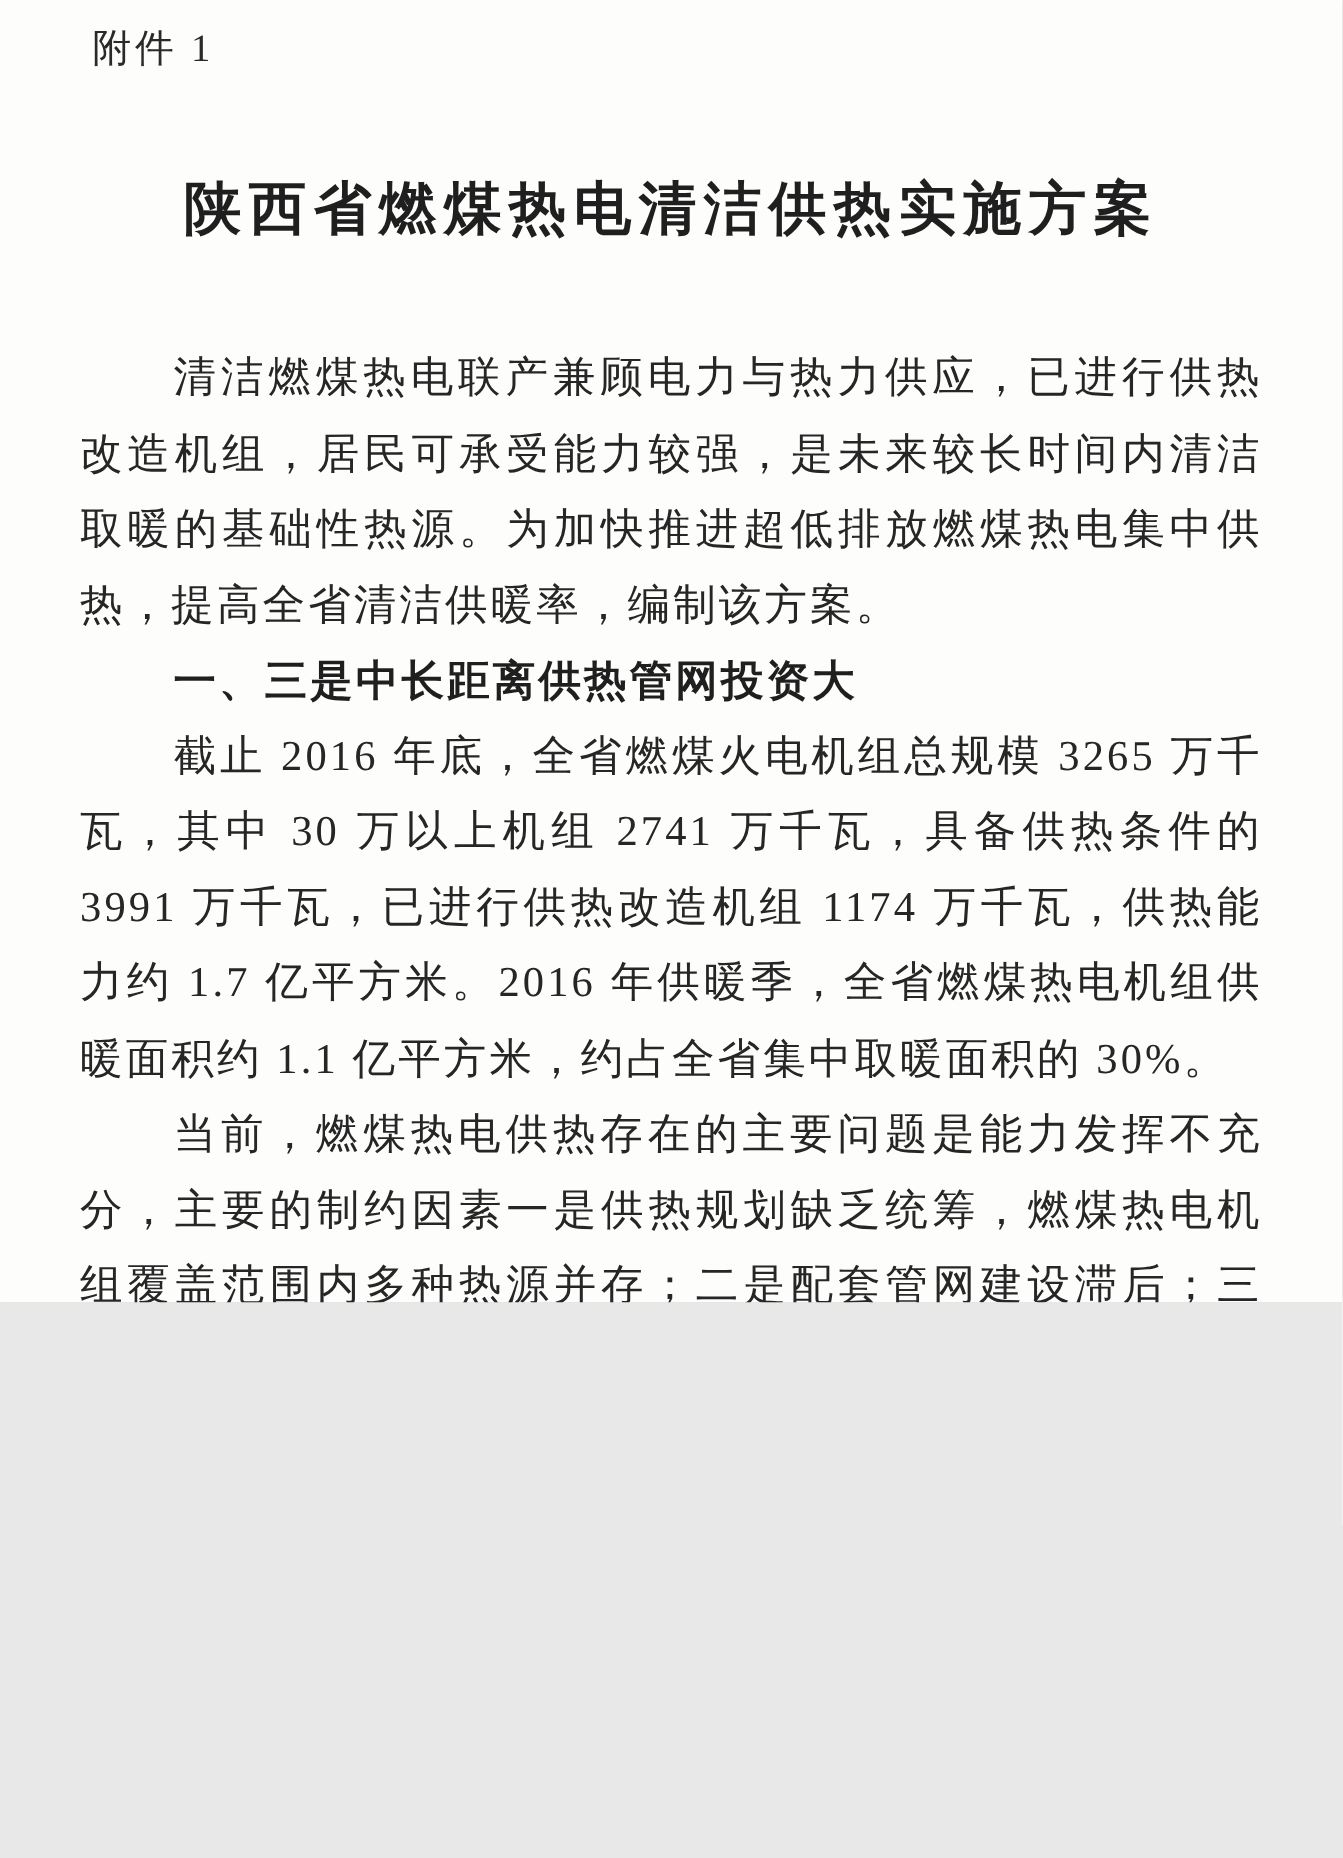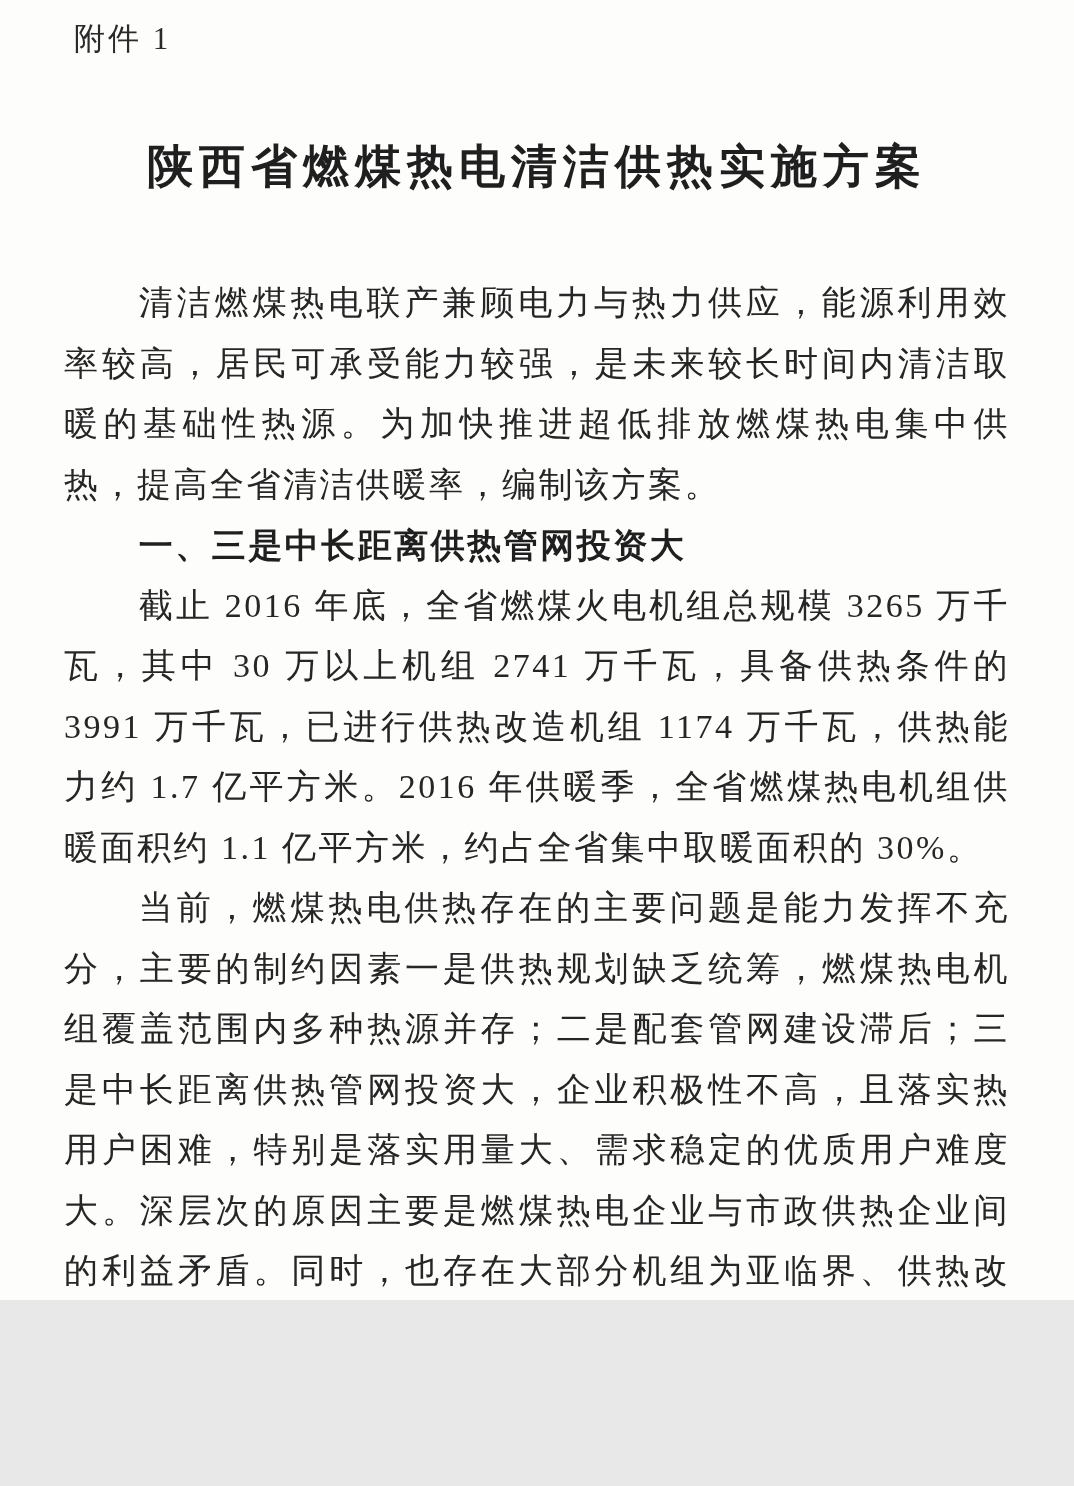--- a/index.html
+++ b/index.html
@@ -10,7 +10,7 @@
   .page {
     position: relative;
     width: 1074px;
-    height: 1300px;
+    height: 1042px;
     margin: 0 auto;
     background: #fdfdfc;
     color: #242424;

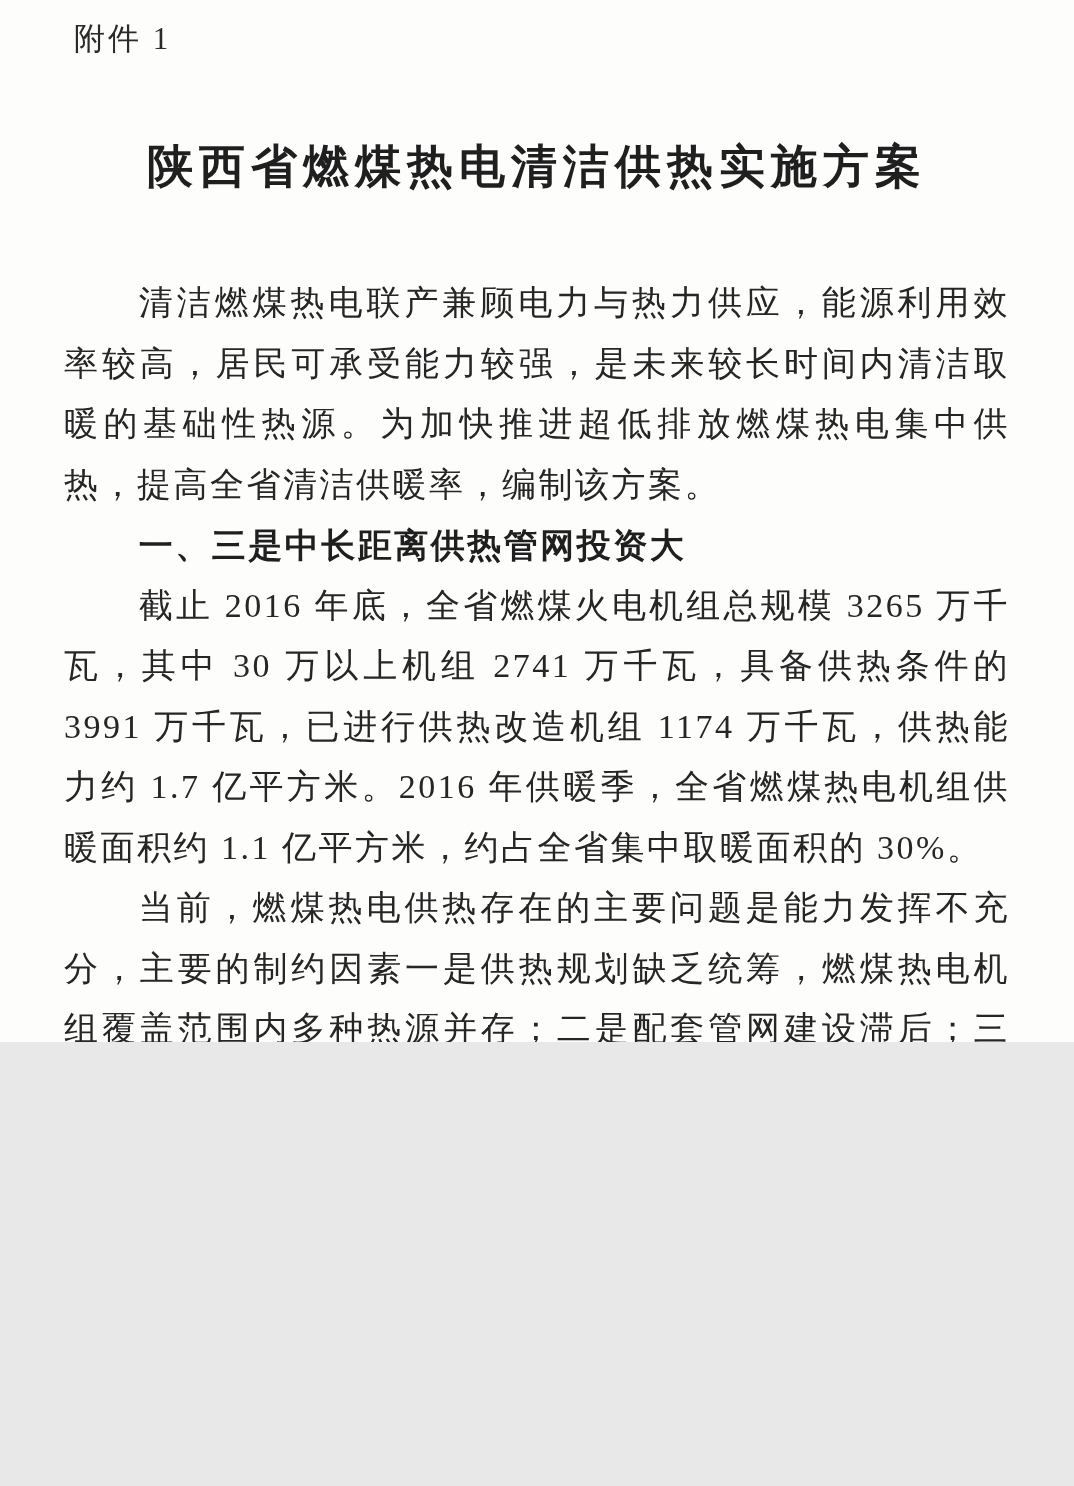--- a/index.html
+++ b/index.html
@@ -85,7 +85,7 @@
 
   <div class="body-block">
 
-    <p class="para">清洁燃煤热电联产兼顾电力与热力供应，能源利用效率较高，居民可承受能力较强，是未来较长时间内清洁取暖的基础性热源。为加快推进超低排放燃煤热电集中供热，提高全省清洁供暖率，编制该方案。</p>
+    <p class="para">清洁燃煤热电联产兼顾电力与热力供应，已进行供热改造机组，居民可承受能力较强，是未来较长时间内清洁取暖的基础性热源。为加快推进超低排放燃煤热电集中供热，提高全省清洁供暖率，编制该方案。</p>
 
     <h2 class="section-heading">一、三是中长距离供热管网投资大</h2>
 

